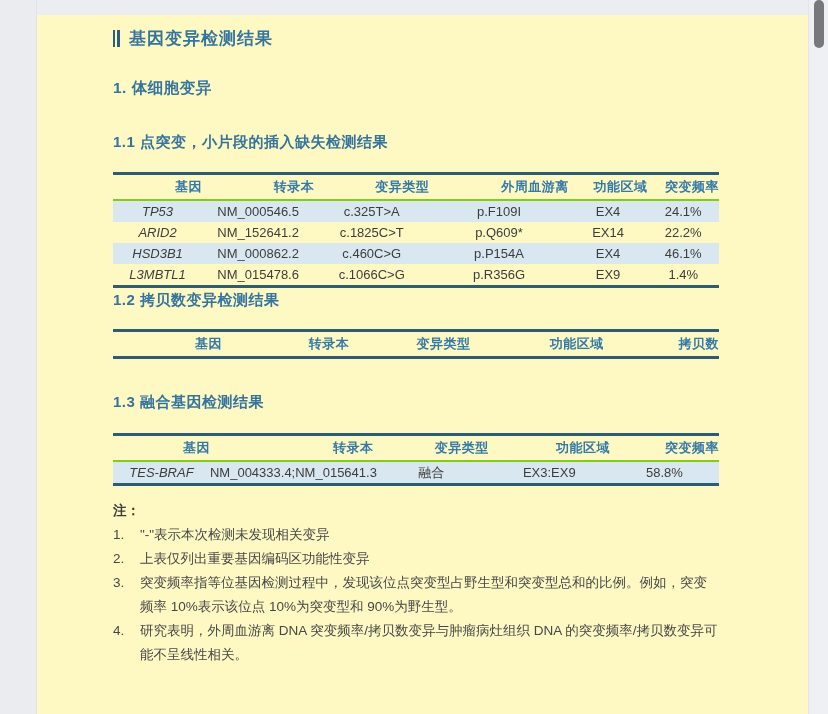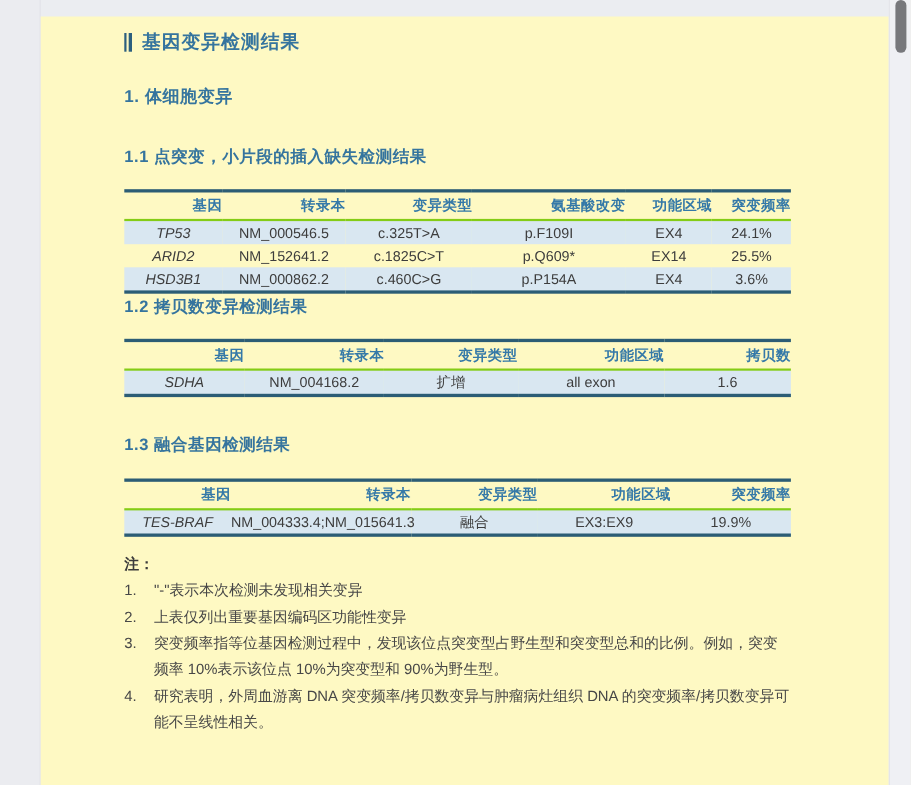--- a/index.html
+++ b/index.html
@@ -95,7 +95,7 @@
             <th>基因</th>
             <th>转录本</th>
             <th>变异类型</th>
-            <th>氨基酸改变</th>
+            <th>外周血游离</th>
             <th>功能区域</th>
             <th>突变频率</th>
           </tr>

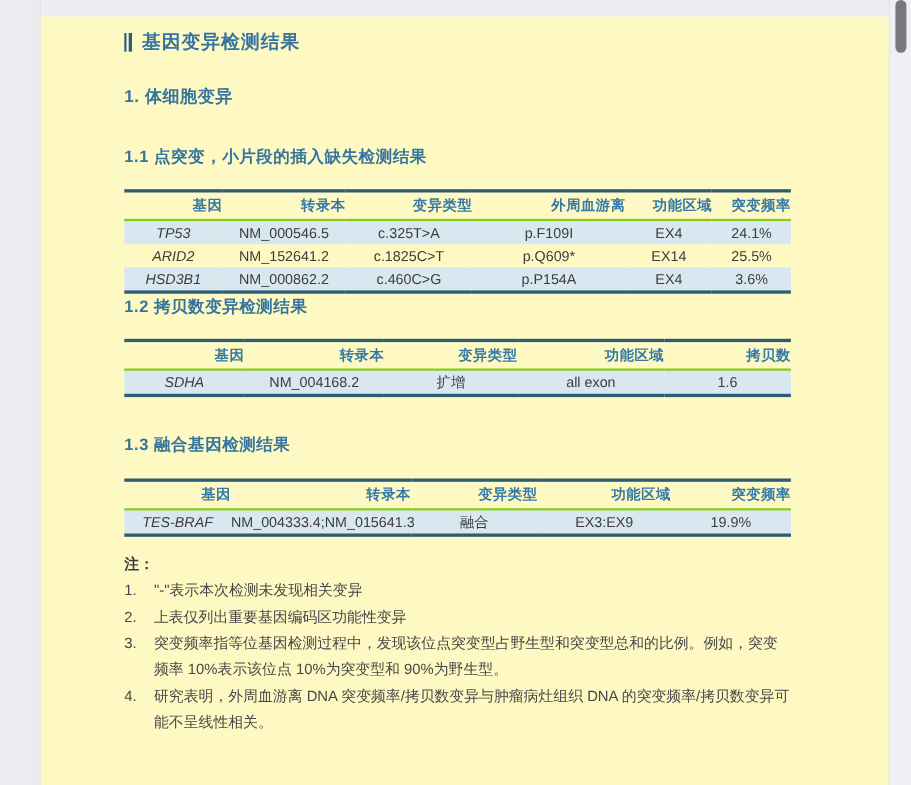--- a/index.html
+++ b/index.html
@@ -115,7 +115,7 @@
             <td>c.1825C&gt;T</td>
             <td>p.Q609*</td>
             <td>EX14</td>
-            <td>25.5%</td>
+            <td>22.2%</td>
           </tr>
           <tr>
             <td class="gene">HSD3B1</td>

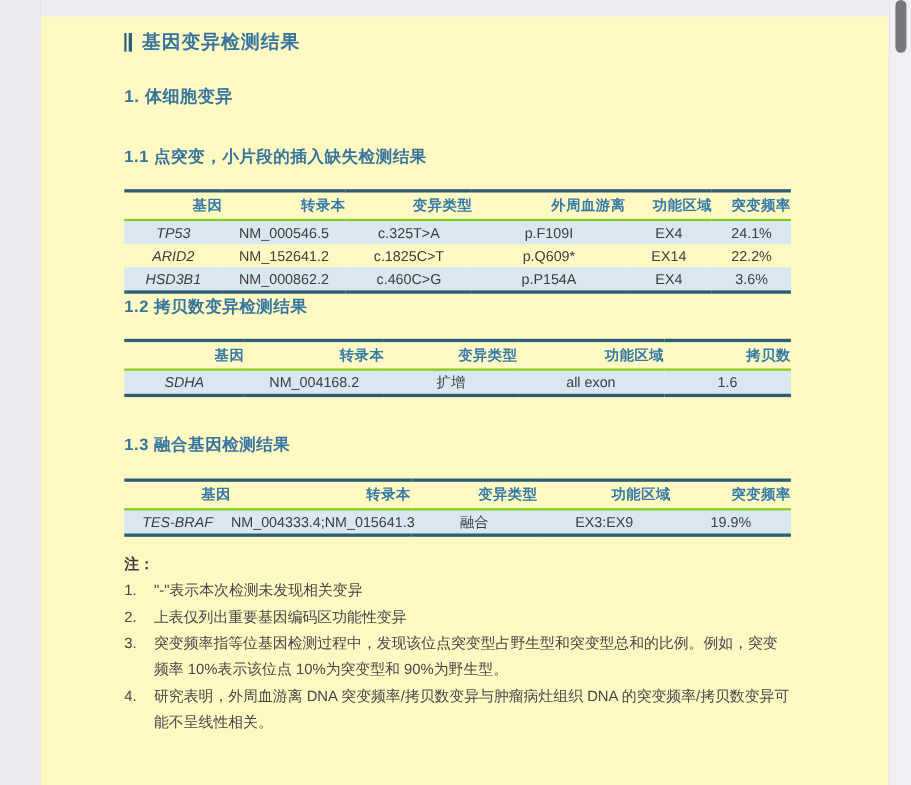--- a/index.html
+++ b/index.html
@@ -123,7 +123,7 @@
             <td>c.460C&gt;G</td>
             <td>p.P154A</td>
             <td>EX4</td>
-            <td>3.6%</td>
+            <td>46.1%</td>
           </tr>
         </tbody>
       </table>

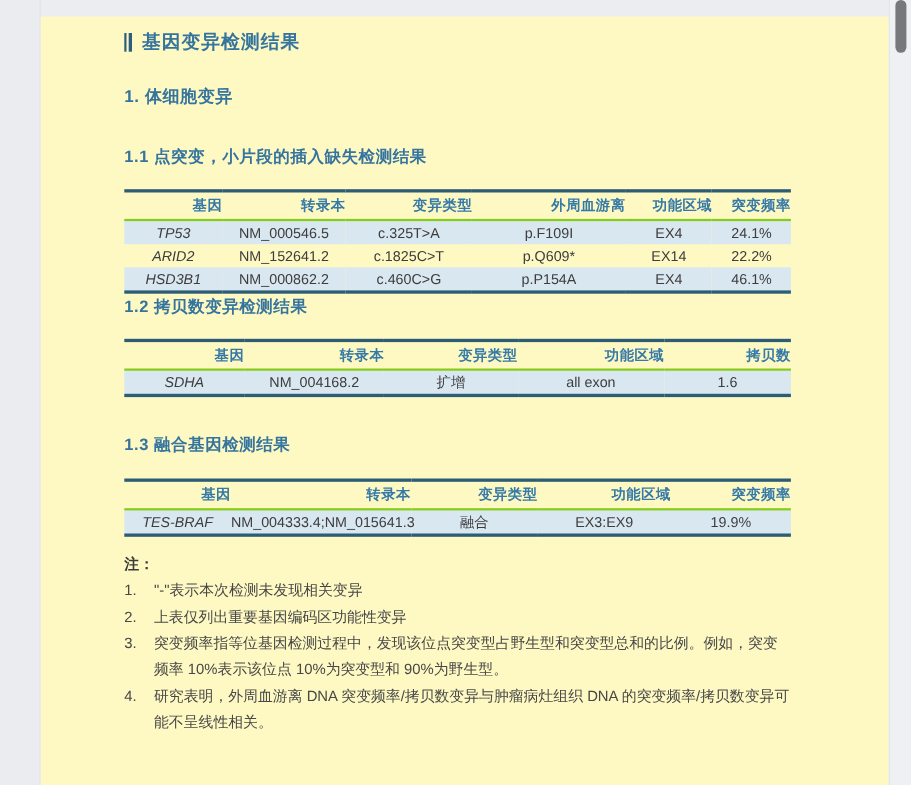--- a/index.html
+++ b/index.html
@@ -125,6 +125,14 @@
             <td>EX4</td>
             <td>46.1%</td>
           </tr>
+          <tr>
+            <td class="gene">L3MBTL1</td>
+            <td>NM_015478.6</td>
+            <td>c.1066C&gt;G</td>
+            <td>p.R356G</td>
+            <td>EX9</td>
+            <td>1.4%</td>
+          </tr>
         </tbody>
       </table>
 

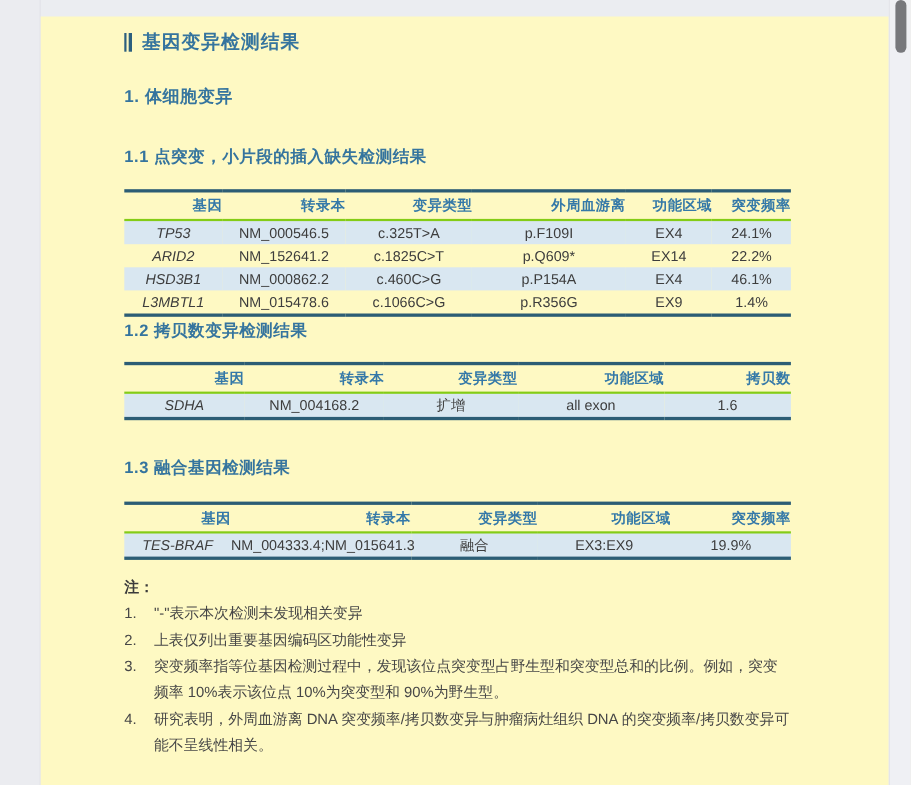--- a/index.html
+++ b/index.html
@@ -156,13 +156,6 @@
           </tr>
         </thead>
         <tbody>
-          <tr>
-            <td class="gene">SDHA</td>
-            <td>NM_004168.2</td>
-            <td>扩增</td>
-            <td>all exon</td>
-            <td>1.6</td>
-          </tr>
         </tbody>
       </table>
 

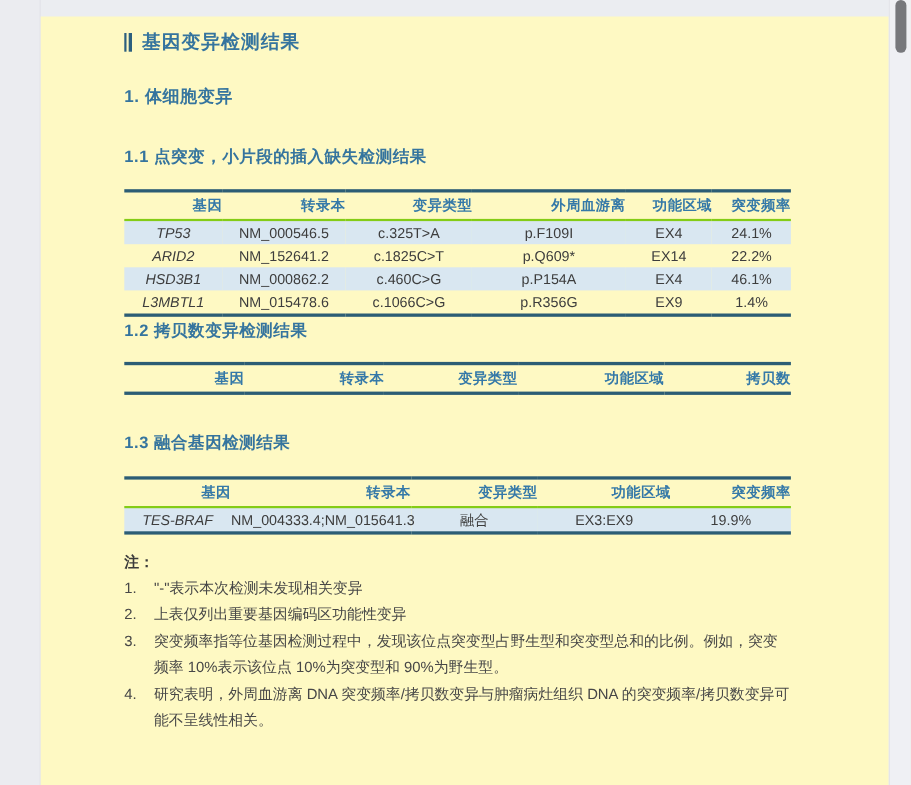--- a/index.html
+++ b/index.html
@@ -184,7 +184,7 @@
             <td>NM_004333.4;NM_015641.3</td>
             <td>融合</td>
             <td>EX3:EX9</td>
-            <td>19.9%</td>
+            <td>58.8%</td>
           </tr>
         </tbody>
       </table>

